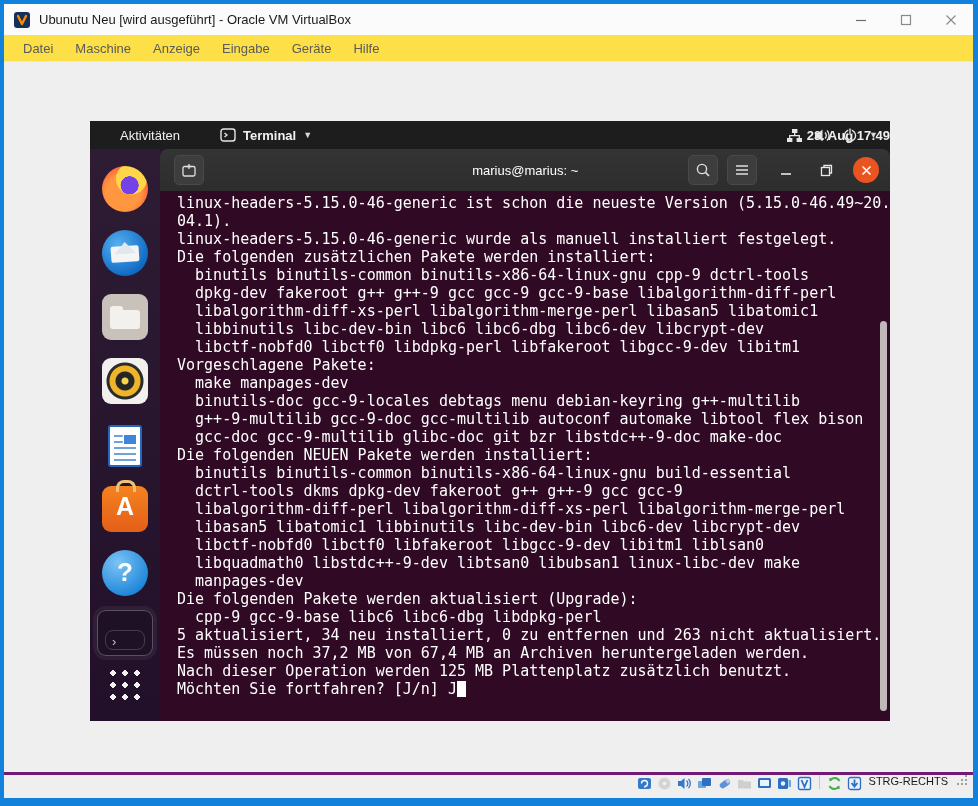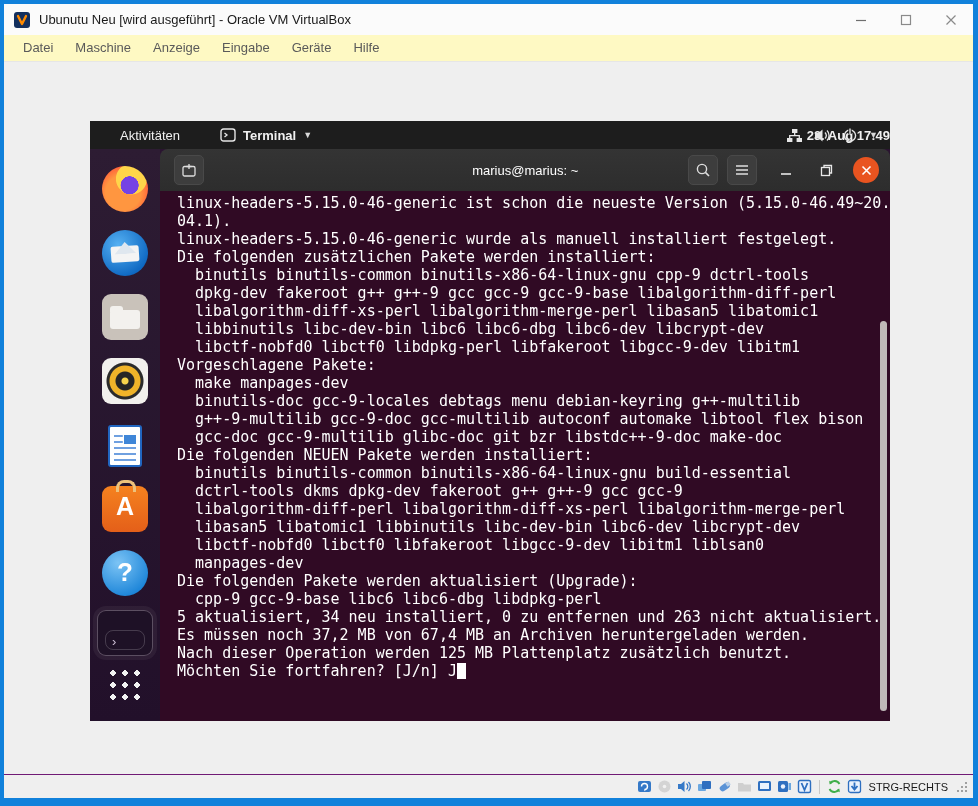--- a/index.html
+++ b/index.html
@@ -13,8 +13,8 @@
   .tb-title{margin-left:8px;font-size:13px;color:#1a1a1a;flex:1;white-space:nowrap;}
   .tb-controls{display:flex;align-items:center;height:100%;}
   .tb-btn{width:45px;height:100%;display:flex;align-items:center;justify-content:center;}
-  .menubar{height:26px;background:#fef9c3;border-bottom:1px solid #e6e6e6;display:flex;
-    padding-left:8px;flex:0 0 auto;}
+  .menubar{height:26px;background:#fde047;border-bottom:1px solid #e6e6e6;display:flex;
+    align-items:center;padding-left:8px;flex:0 0 auto;}
   .menu-item{font-size:13px;color:#5a5a5a;padding:0 11px;line-height:25px;}
   .client{flex:1 1 auto;position:relative;background:#efefef;}
   .statusbar{height:23px;background:#efefef;border-top:1px solid #701a75;display:flex;

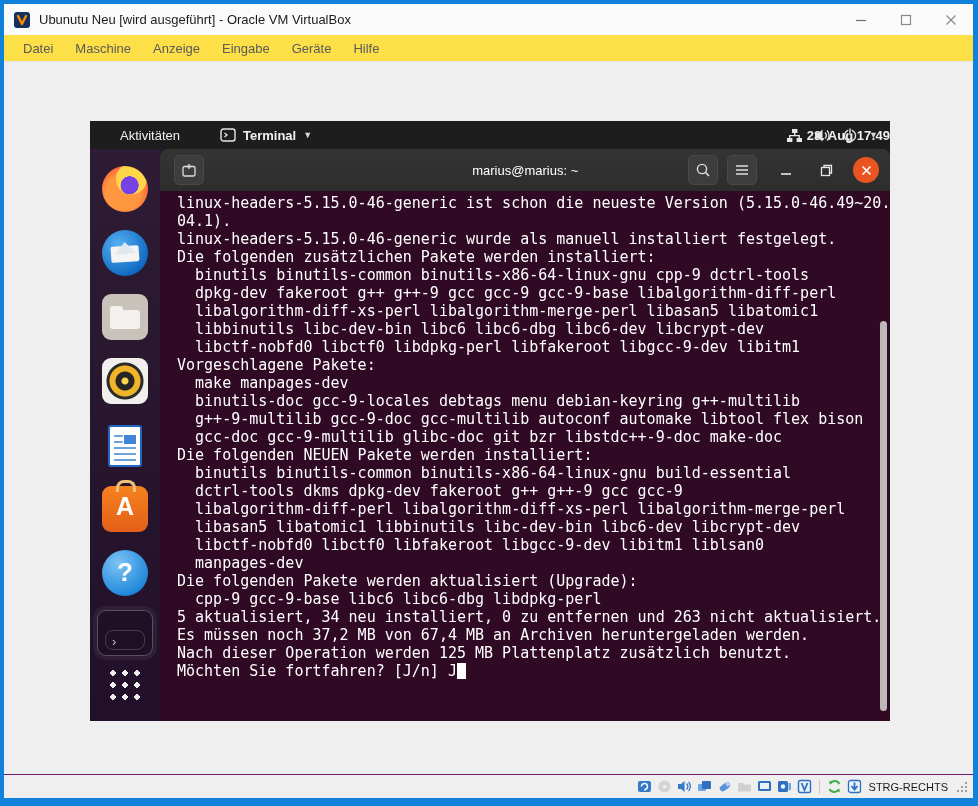--- a/index.html
+++ b/index.html
@@ -269,6 +269,7 @@
                   <div class="tline">  libalgorithm-diff-perl libalgorithm-diff-xs-perl libalgorithm-merge-perl</div>
                   <div class="tline">  libasan5 libatomic1 libbinutils libc-dev-bin libc6-dev libcrypt-dev</div>
                   <div class="tline">  libctf-nobfd0 libctf0 libfakeroot libgcc-9-dev libitm1 liblsan0</div>
+                  <div class="tline">  libquadmath0 libstdc++-9-dev libtsan0 libubsan1 linux-libc-dev make</div>
                   <div class="tline">  manpages-dev</div>
                   <div class="tline">Die folgenden Pakete werden aktualisiert (Upgrade):</div>
                   <div class="tline">  cpp-9 gcc-9-base libc6 libc6-dbg libdpkg-perl</div>

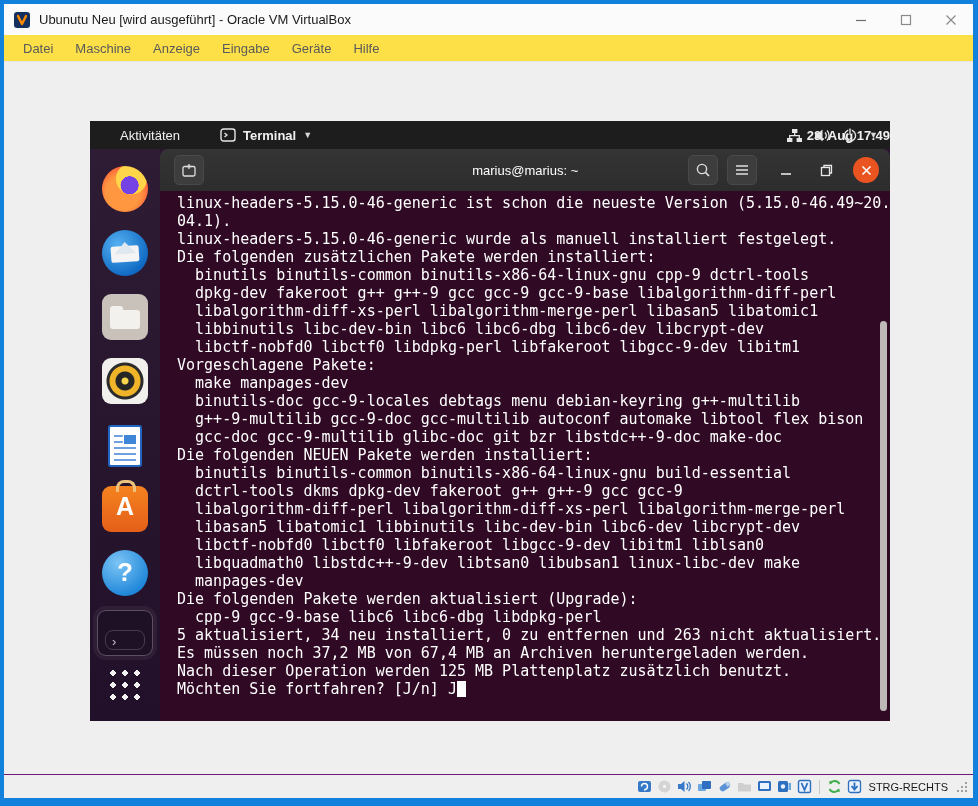--- a/index.html
+++ b/index.html
@@ -17,8 +17,8 @@
     align-items:center;padding-left:8px;flex:0 0 auto;}
   .menu-item{font-size:13px;color:#5a5a5a;padding:0 11px;line-height:25px;}
   .client{flex:1 1 auto;position:relative;background:#efefef;}
-  .statusbar{height:23px;background:#efefef;border-top:1px solid #701a75;display:flex;
-    align-items:center;justify-content:flex-end;padding-right:6px;gap:3px;flex:0 0 auto;}
+  .statusbar{height:23px;background:#efefef;border-top:3px solid #701a75;display:flex;
+    align-items:flex-start;justify-content:flex-end;padding-right:6px;gap:3px;flex:0 0 auto;}
   .sb-icon{width:17px;height:16px;display:flex;align-items:center;justify-content:center;}
   .sb-sep{width:1px;height:14px;background:#c8c8c8;margin:0 3px;}
   .sb-hostkey{font-size:11px;color:#1a1a1a;margin:0 4px 0 3px;white-space:nowrap;}

